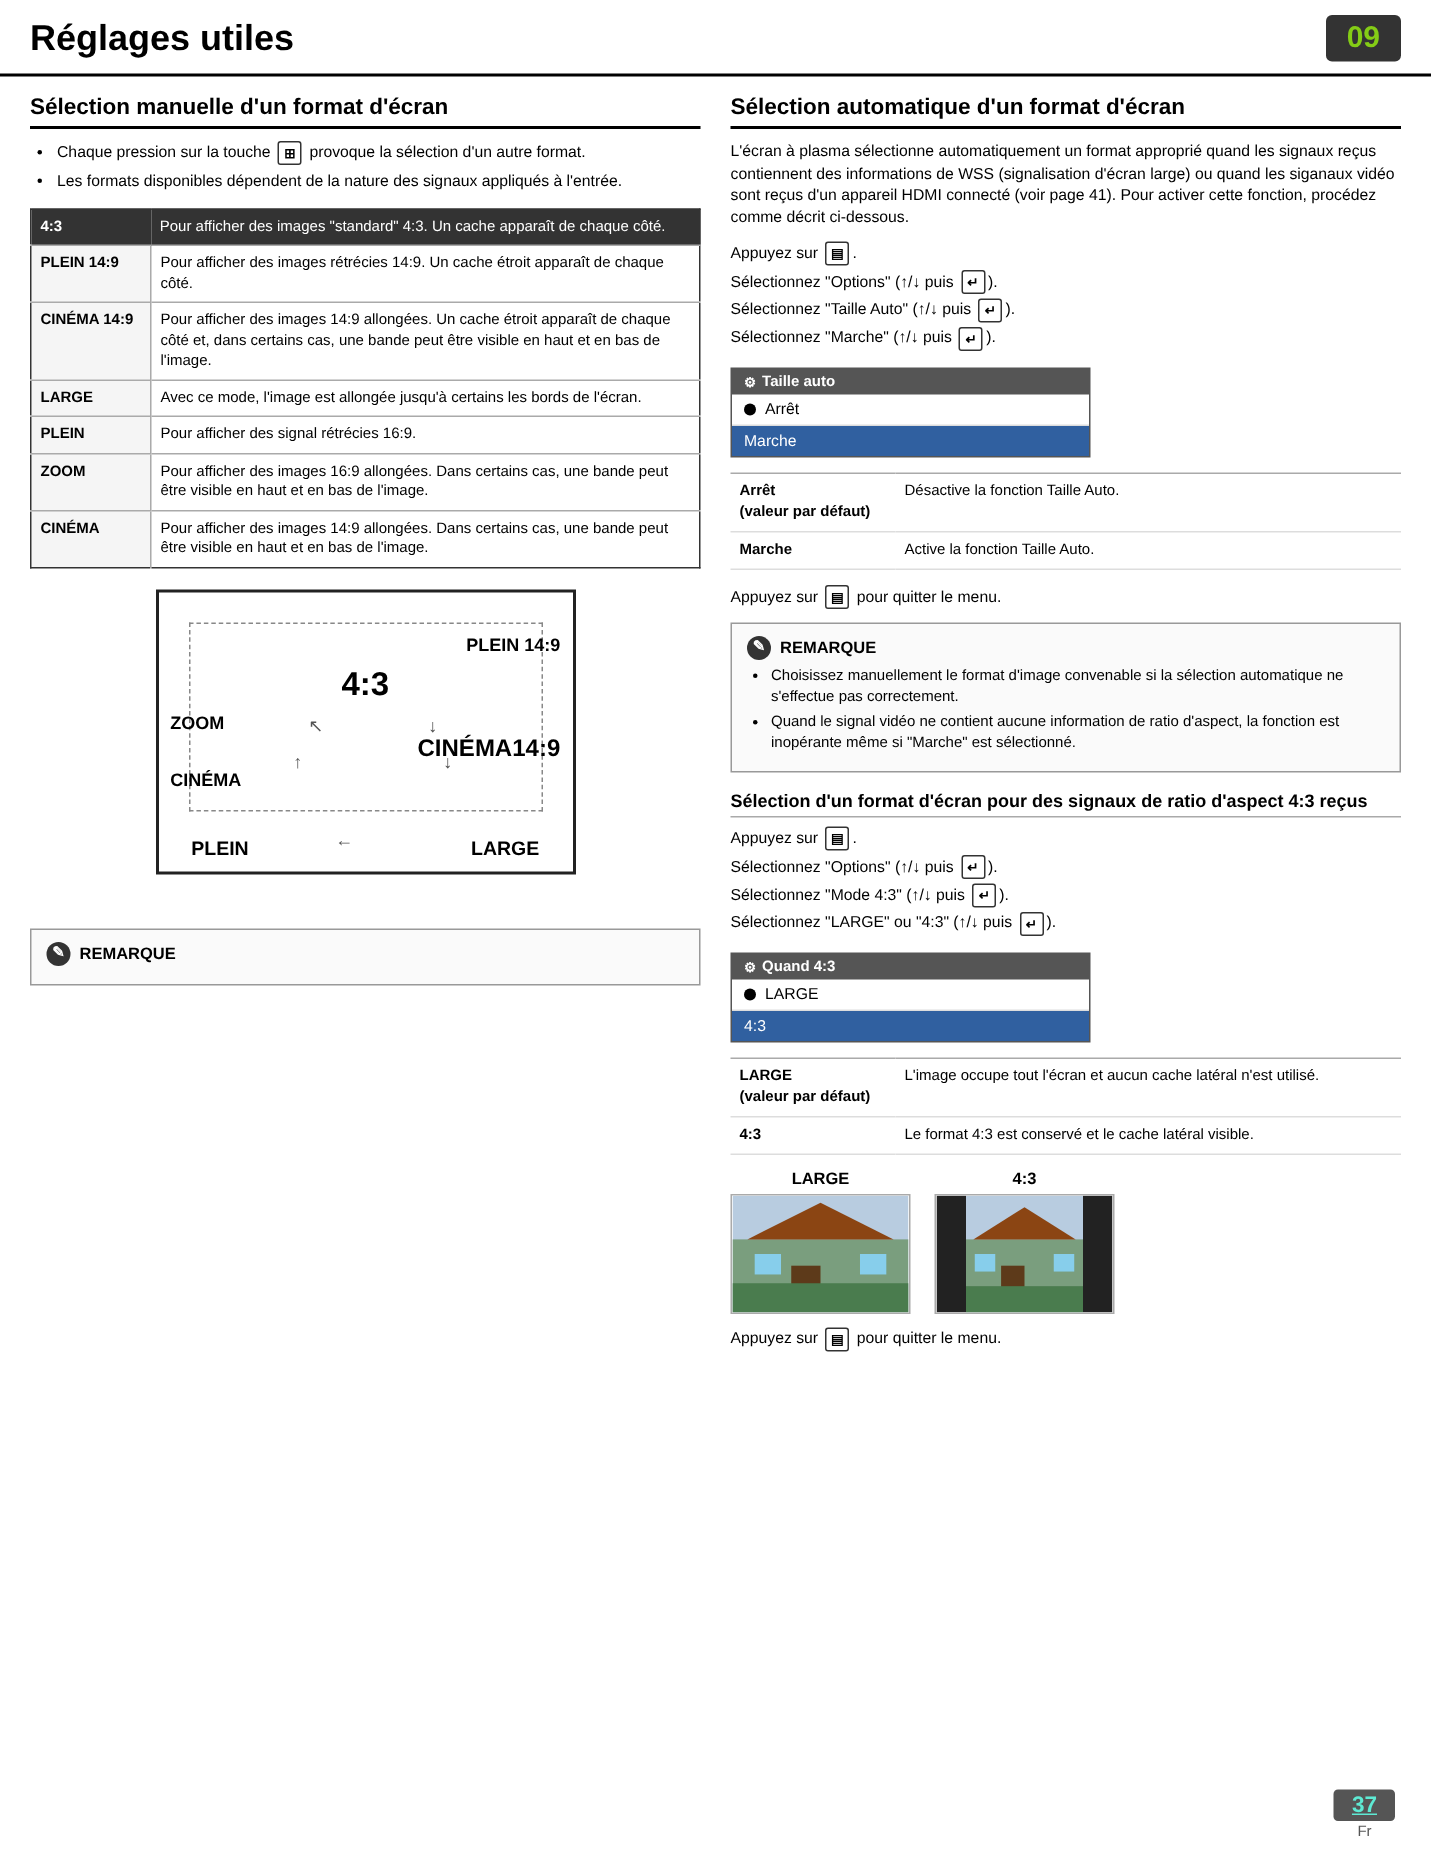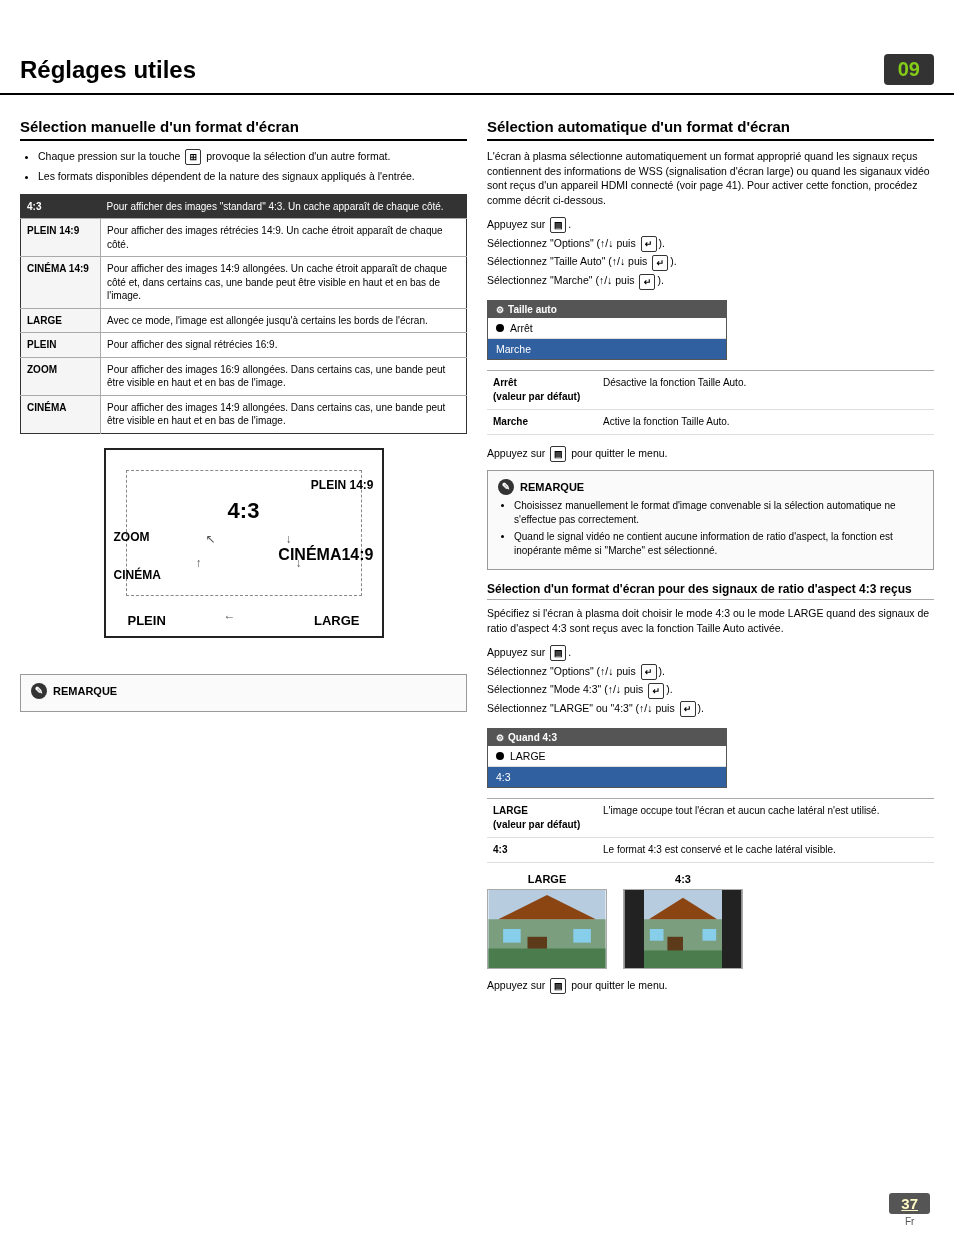--- a/index.html
+++ b/index.html
@@ -20,7 +20,6 @@
       border-bottom: 2px solid #000;
       padding: 10px 20px 8px 20px;
       margin-bottom: 0;
-      margin-top: 44px;
     }
     .page-header-title {
       font-size: 24px;

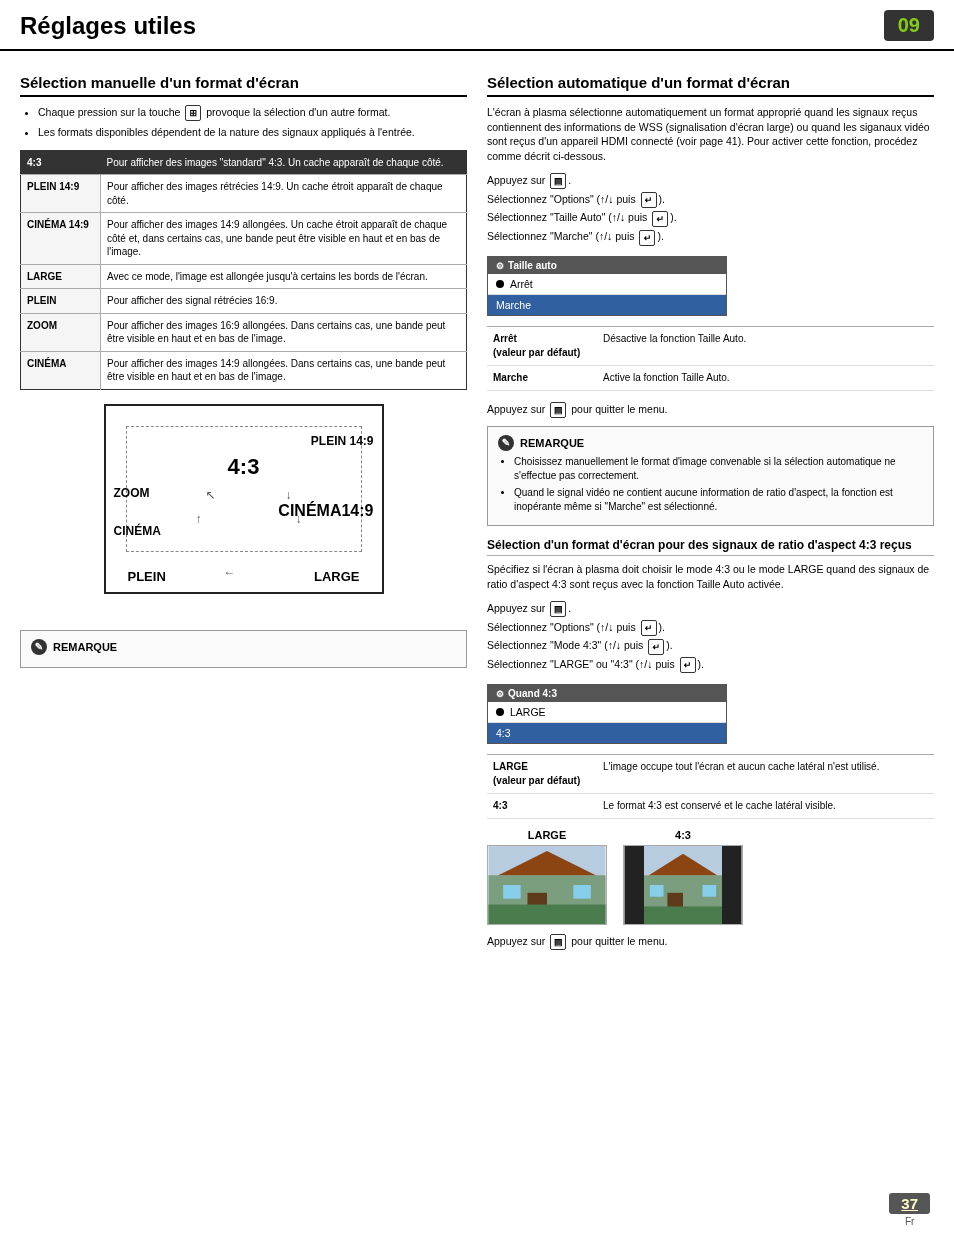--- a/index.html
+++ b/index.html
@@ -38,7 +38,7 @@
     
     .content-wrapper {
       display: flex;
-      padding: 23px 20px;
+      padding: 12px 20px;
       gap: 20px;
     }
 

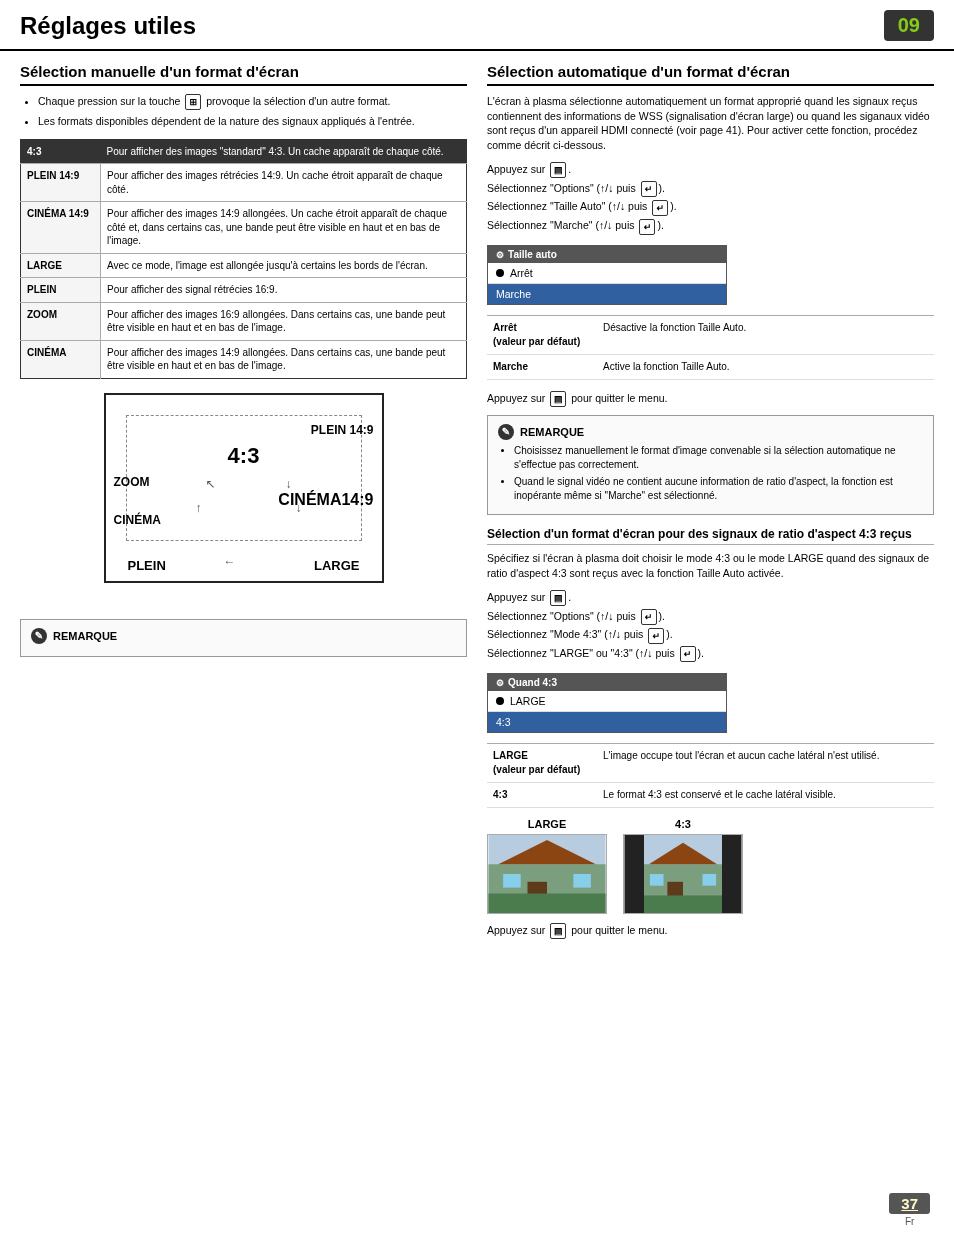--- a/index.html
+++ b/index.html
@@ -483,7 +483,6 @@
 
     <div class="sub-section">
       <div class="sub-section-title">Sélection d'un format d'écran pour des signaux de ratio d'aspect 4:3 reçus</div>
-      <p class="section-intro">Spécifiez si l'écran à plasma doit choisir le mode 4:3 ou le mode LARGE quand des signaux de ratio d'aspect 4:3 sont reçus avec la fonction Taille Auto activée.</p>
 
       <div class="auto-steps">
         <p class="step-line">Appuyez sur <span class="inline-icon">▤</span>.</p>

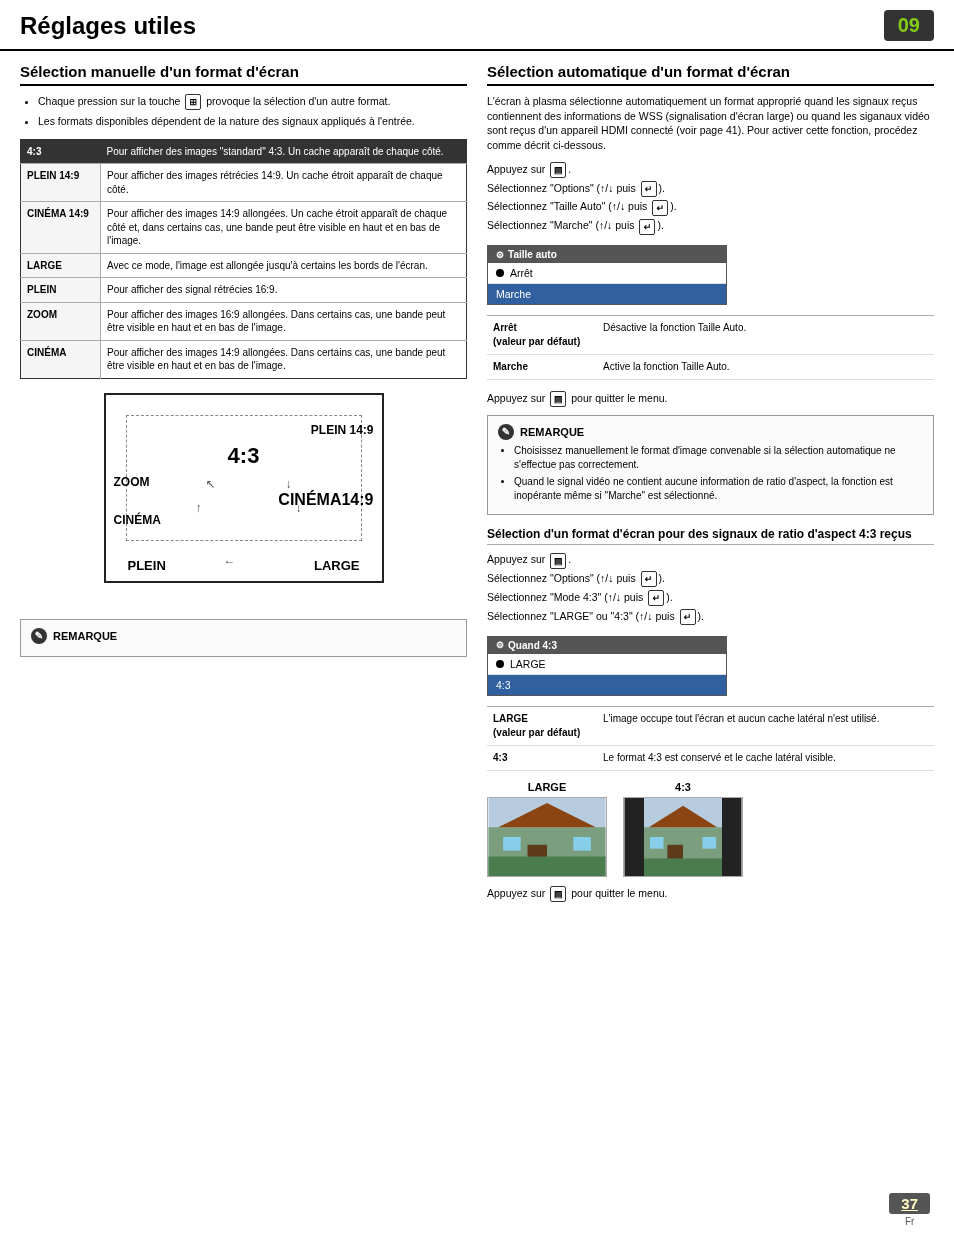--- a/index.html
+++ b/index.html
@@ -281,7 +281,7 @@
     }
     .page-footer-num {
       background: #555;
-      color: #fef9c3;
+      color: #5eead4;
       font-size: 15px;
       font-weight: bold;
       padding: 2px 12px;

